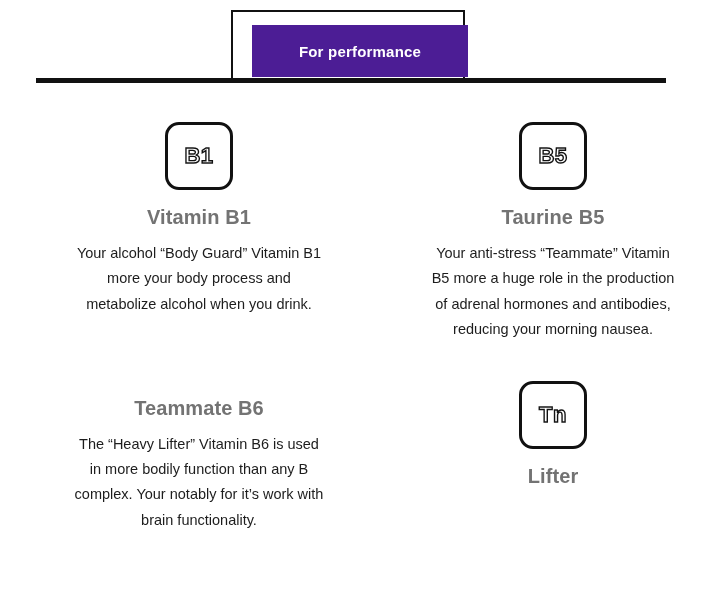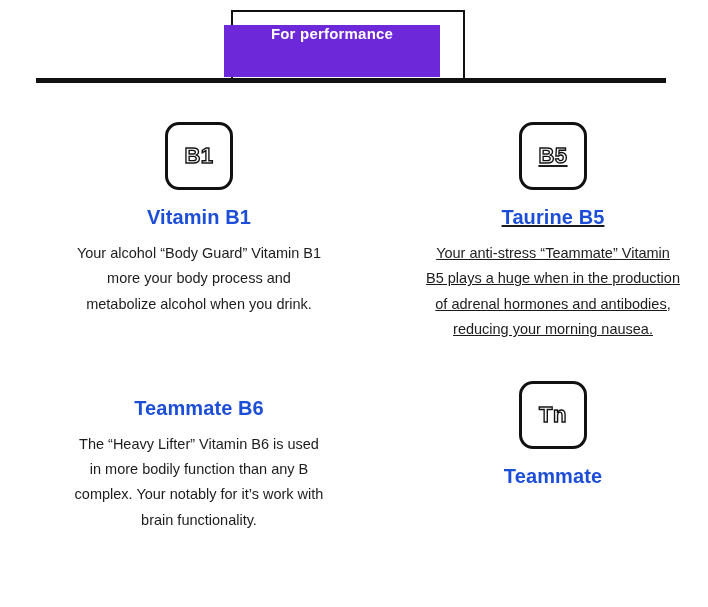--- a/index.html
+++ b/index.html
@@ -34,12 +34,13 @@
   }
   .tab-fill {
     position: absolute;
-    left: 224px;
+    left: 252px;
     top: 25px;
     width: 216px;
     height: 52px;
-    background: #6d28d9;
+    background: #4c1d95;
     display: flex;
+    align-items: center;
     justify-content: center;
   }
   .tab-label {

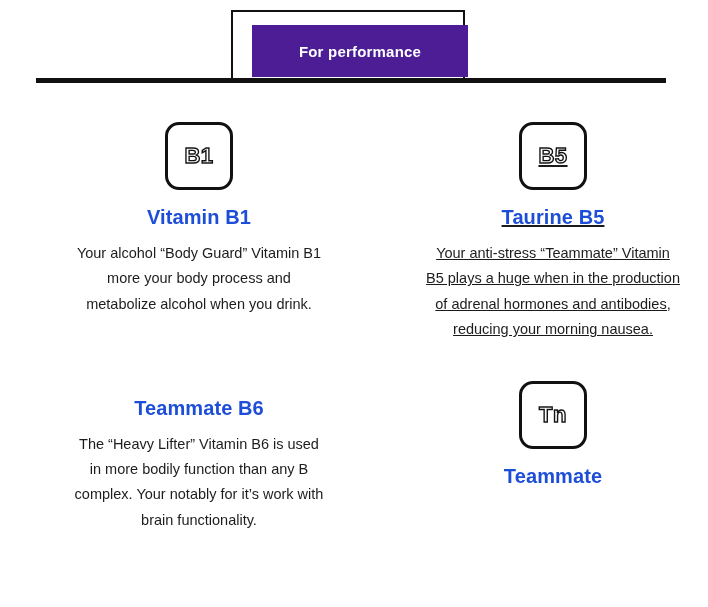--- a/index.html
+++ b/index.html
@@ -75,7 +75,7 @@
     margin-left: 44px;
   }
   .card-b1 { padding-top: 30px; }
-  .card-b5 { padding-top: 30px; text-decoration: underline; }
+  .card-b5 { padding-top: 30px; }
   .card-b6 { padding-top: 10px; }
   .card-tn { padding-top: 10px; }
 

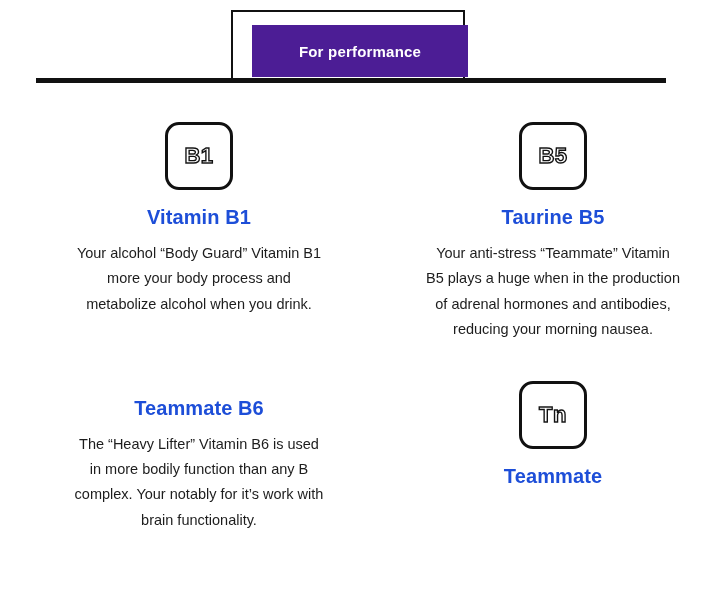--- a/index.html
+++ b/index.html
@@ -103,7 +103,7 @@
     margin-top: 16px;
     font-size: 20px;
     font-weight: bold;
-    color: #1d4ed8;
+    color: #737373;
     letter-spacing: 0.1px;
   }
   .card-body {

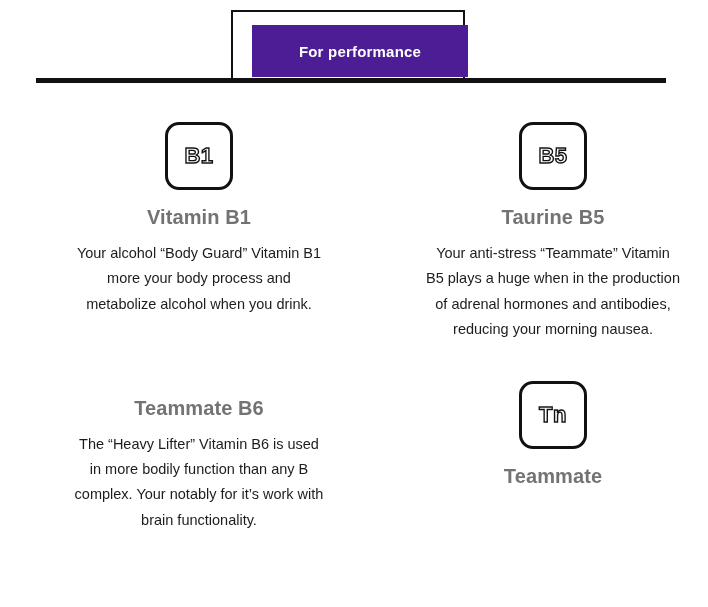--- a/index.html
+++ b/index.html
@@ -140,7 +140,7 @@
       <span class="badge-text">B5</span>
     </div>
     <div class="card-title">Taurine B5</div>
-    <div class="card-body">Your anti-stress “Teammate” Vitamin B5 plays a huge when in the production of adrenal hormones and antibodies, reducing your morning nausea.</div>
+    <div class="card-body">Your anti-stress “Teammate” Vitamin B5 more a huge role in the production of adrenal hormones and antibodies, reducing your morning nausea.</div>
   </div>
 
   <div class="card card-b6">

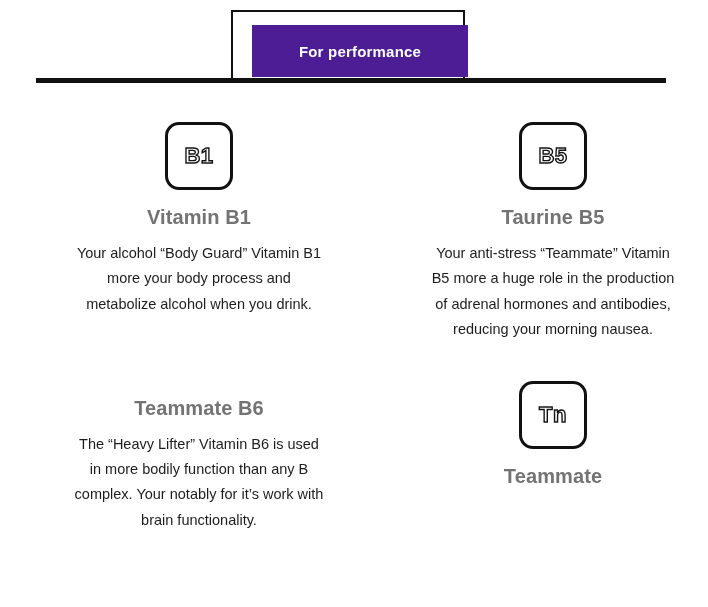--- a/index.html
+++ b/index.html
@@ -152,7 +152,7 @@
     <div class="badge">
       <span class="badge-text">Tn</span>
     </div>
-    <div class="card-title">Teammate</div>
+    <div class="card-title">Lifter</div>
   </div>
 
 </div>

